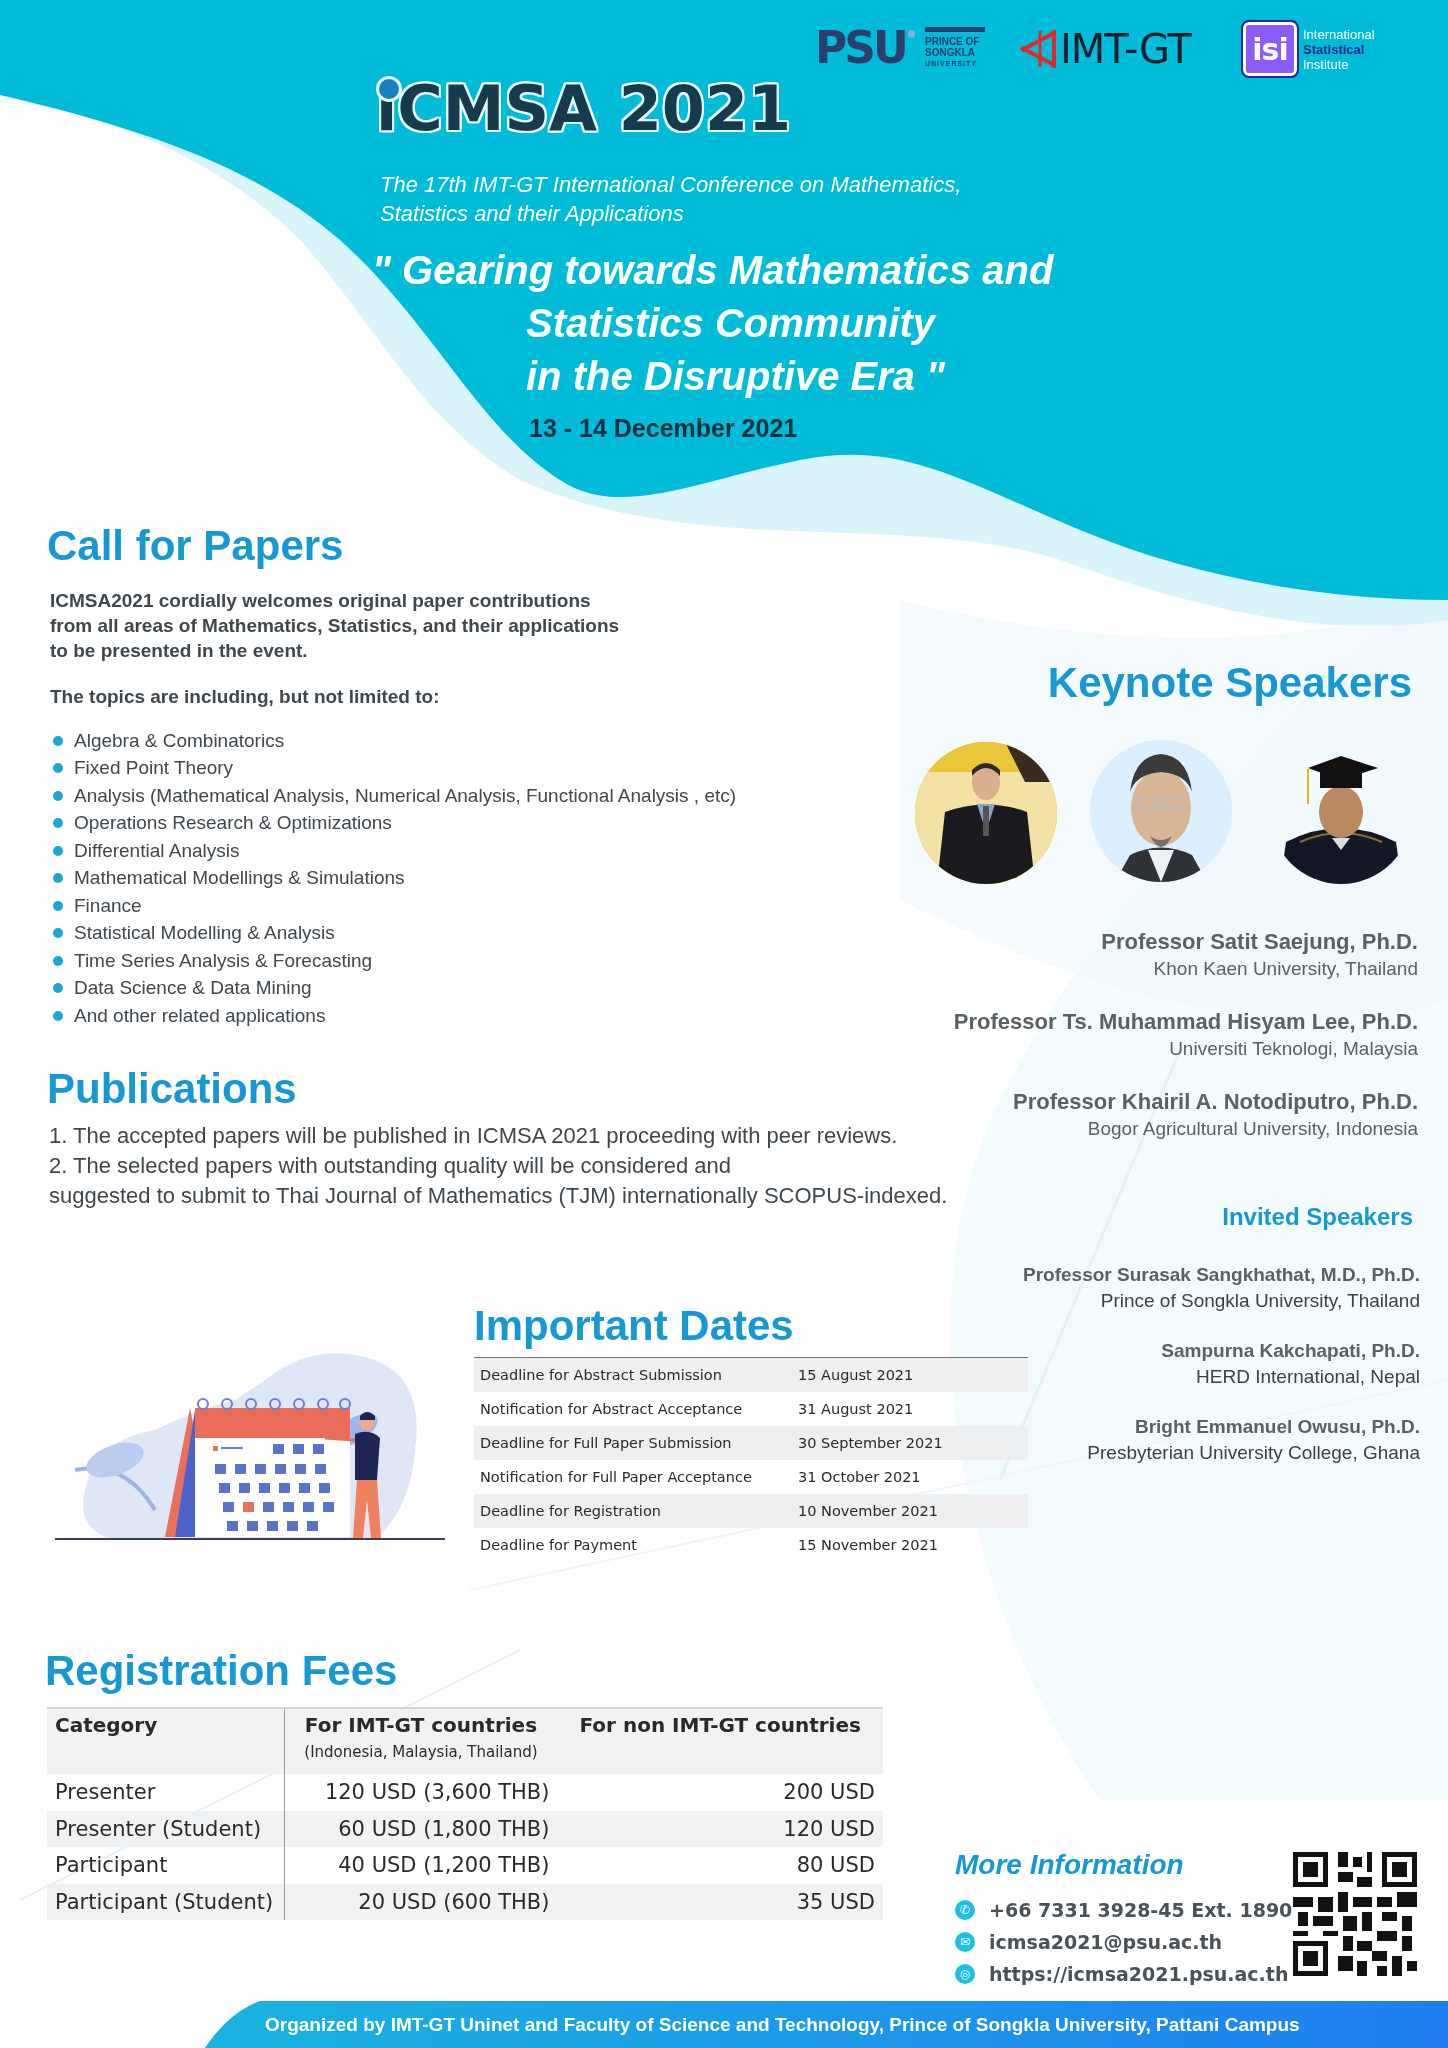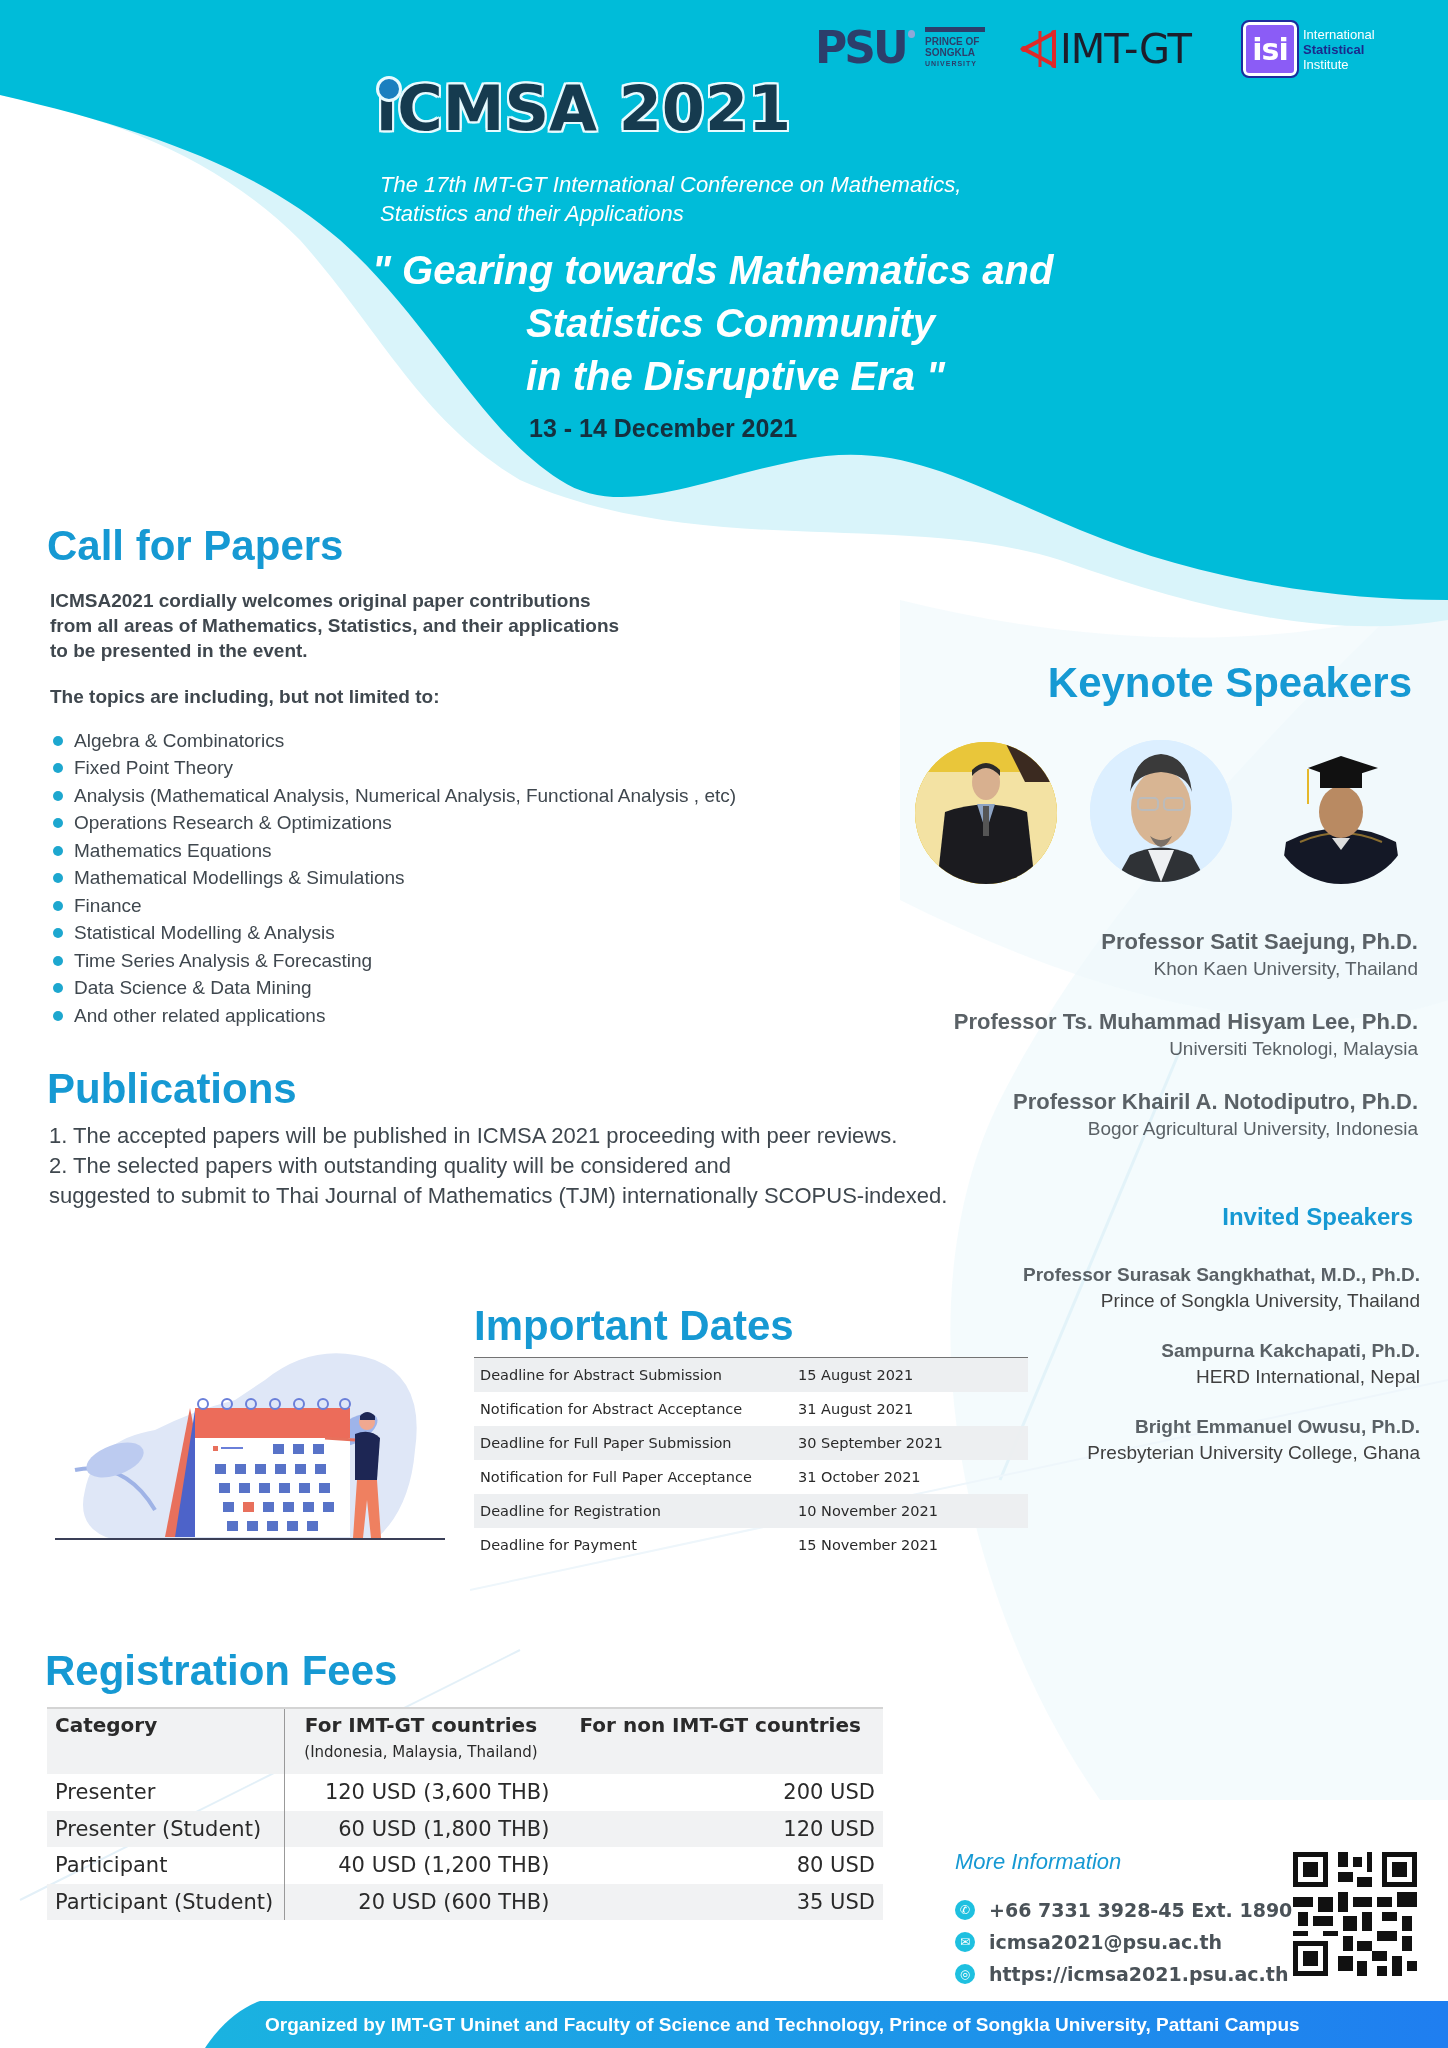--- a/index.html
+++ b/index.html
@@ -196,7 +196,7 @@
     </li>
   <li>
       <span class="bullet"></span>
-      <span>Mathematics Equations</span>
+      <span>Differential Analysis</span>
     </li>
   <li>
       <span class="bullet"></span>

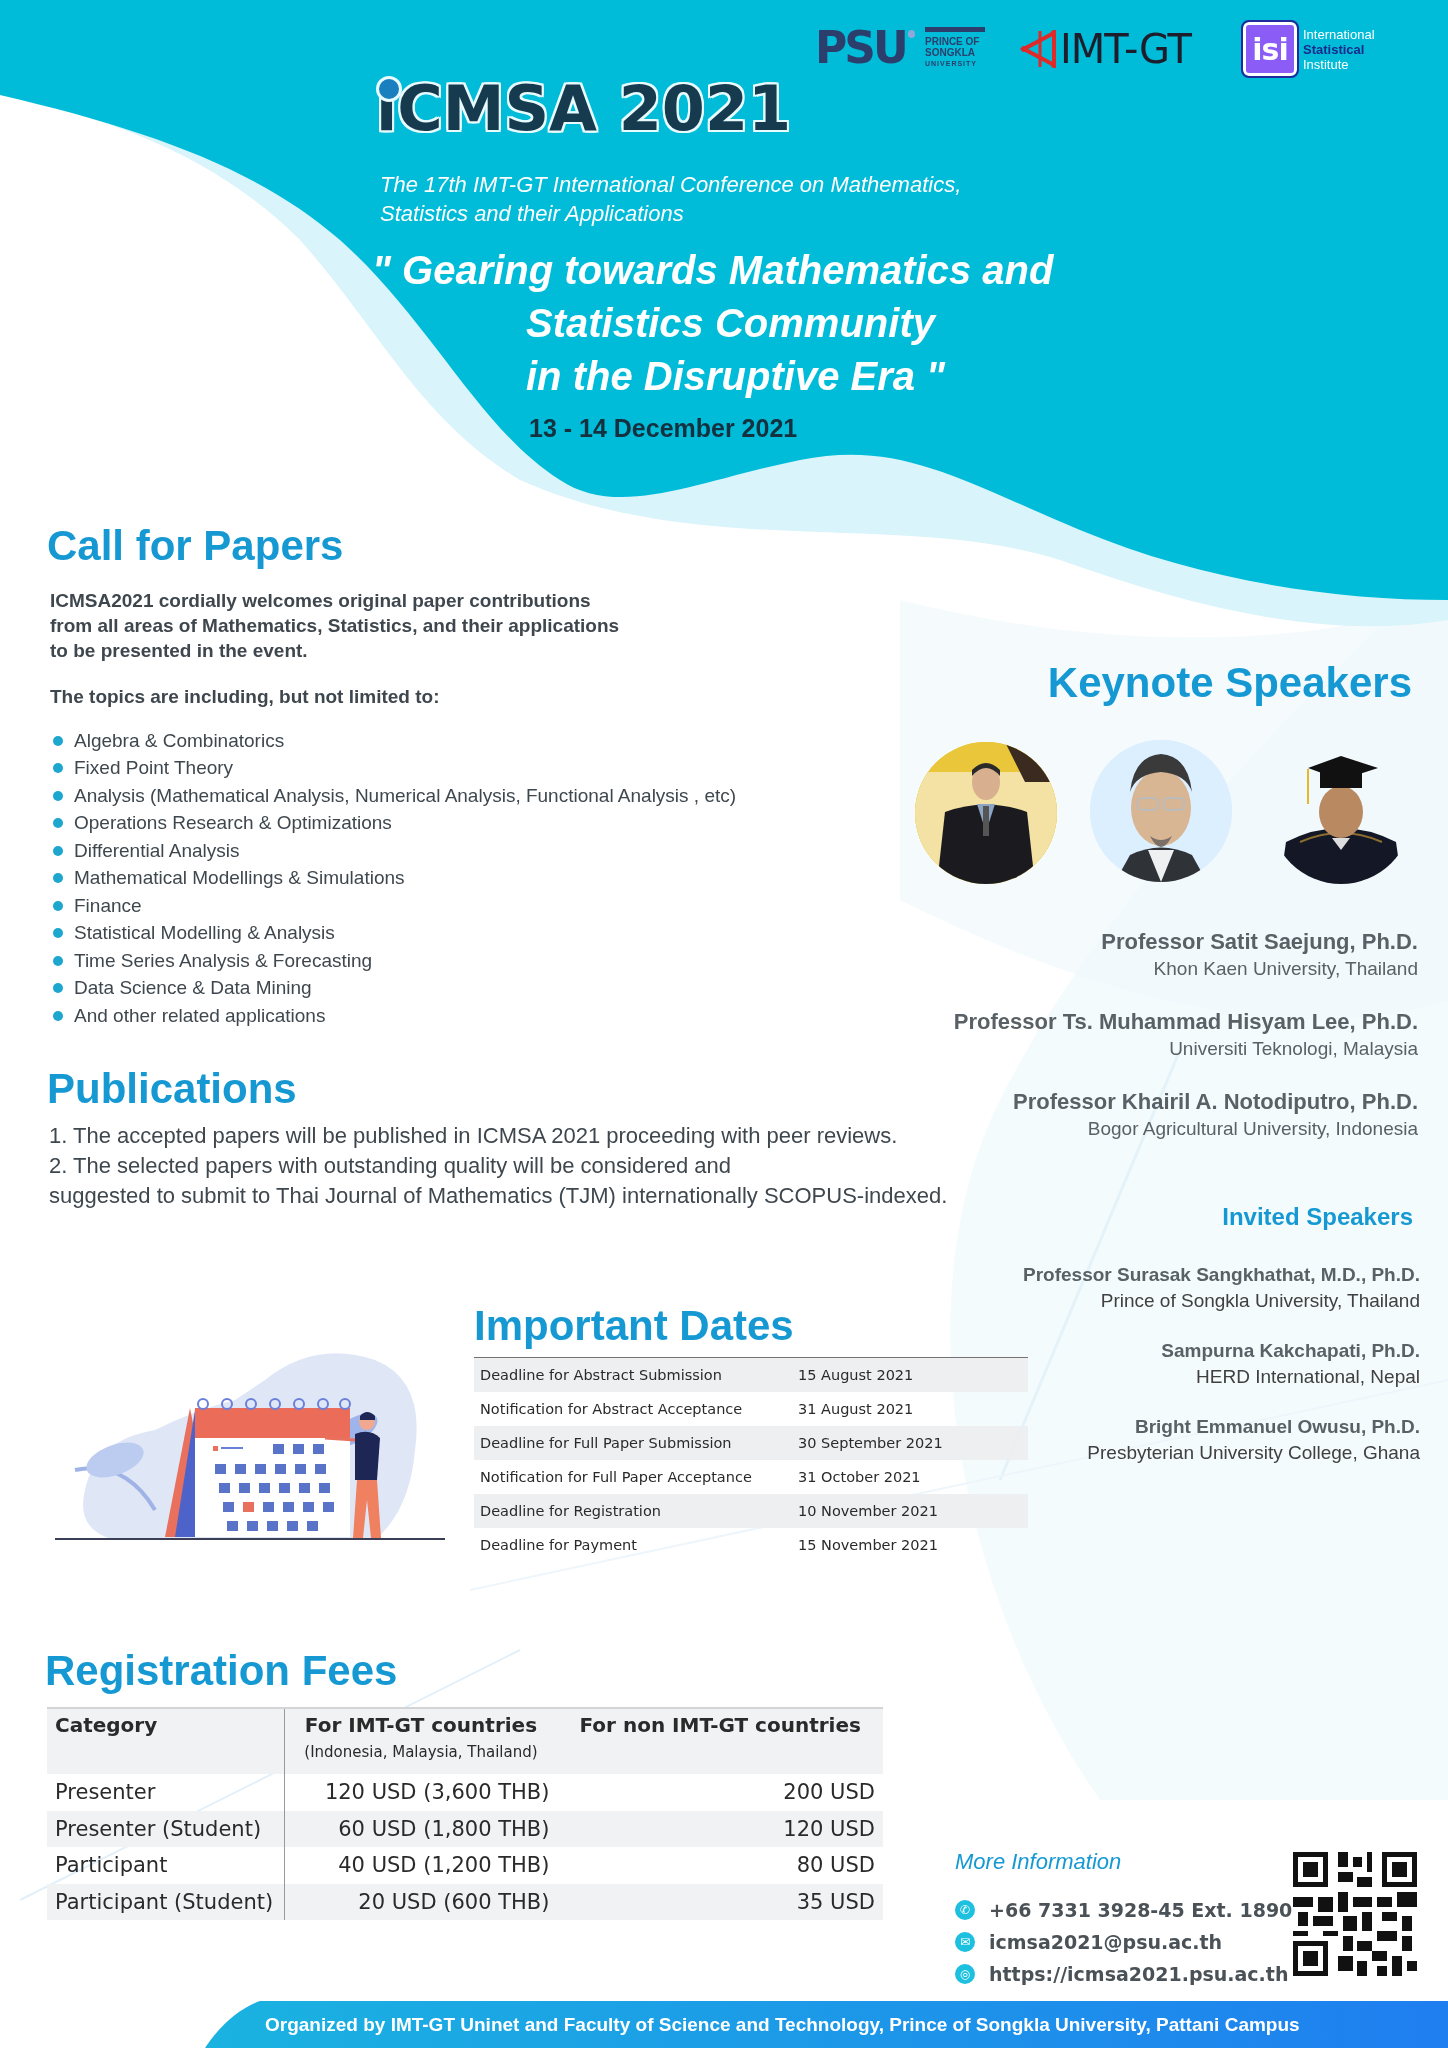--- a/index.html
+++ b/index.html
@@ -87,7 +87,7 @@
   .fees-table tr.odd td { background: rgba(240,241,242,0.95); }
 
   
-  .info-title { top: 1849px; left: 955px; font-size: 22px; font-style: italic; font-weight: normal; color: #1699d3; }
+  .info-title { top: 1849px; left: 955px; font-size: 28px; font-style: italic; font-weight: bold; color: #1699d3; }
   .info-list { top: 1894px; left: 955px; }
   .info-row { display: flex; align-items: center; height: 32px; }
   .info-icon { width: 20px; height: 20px; border-radius: 50%; background: #1ec0e0; margin-right: 14px; display: flex; align-items: center; justify-content: center; color: #fff; font-size: 12px; font-family: "DejaVu Sans", sans-serif; }

